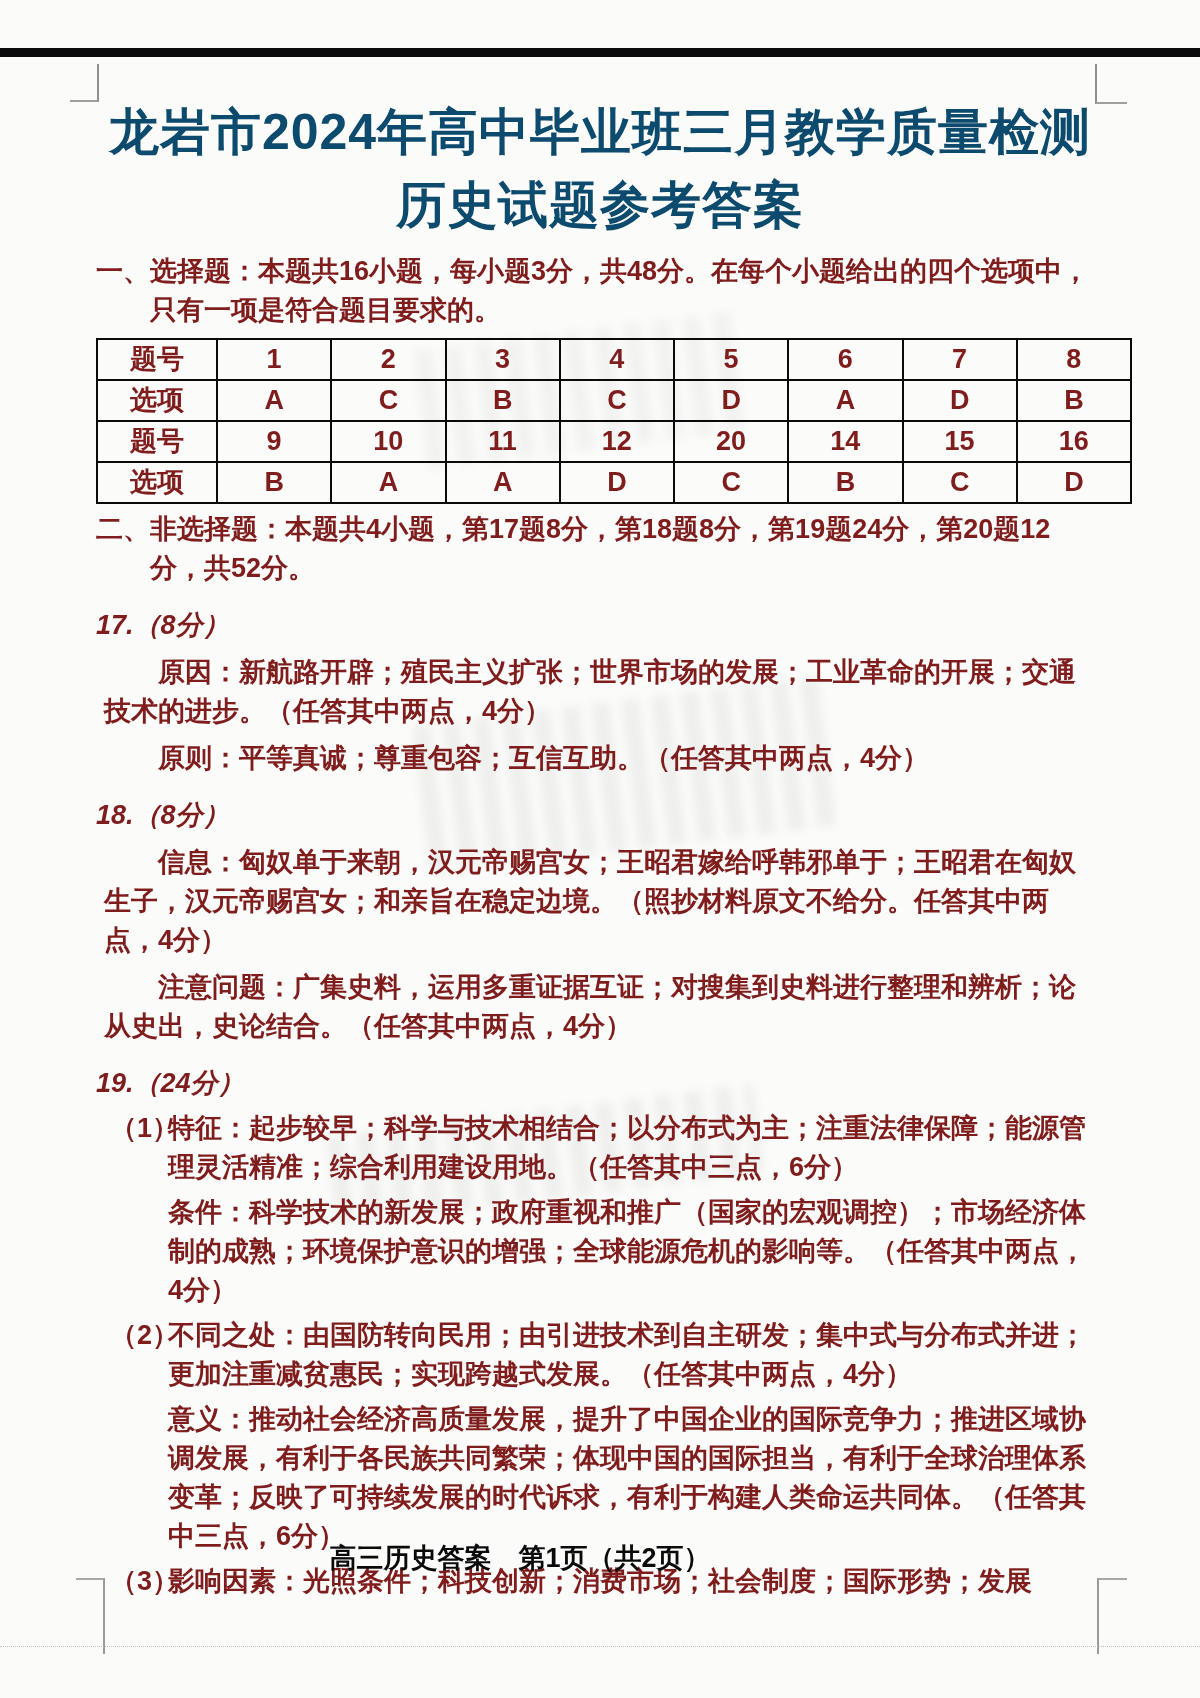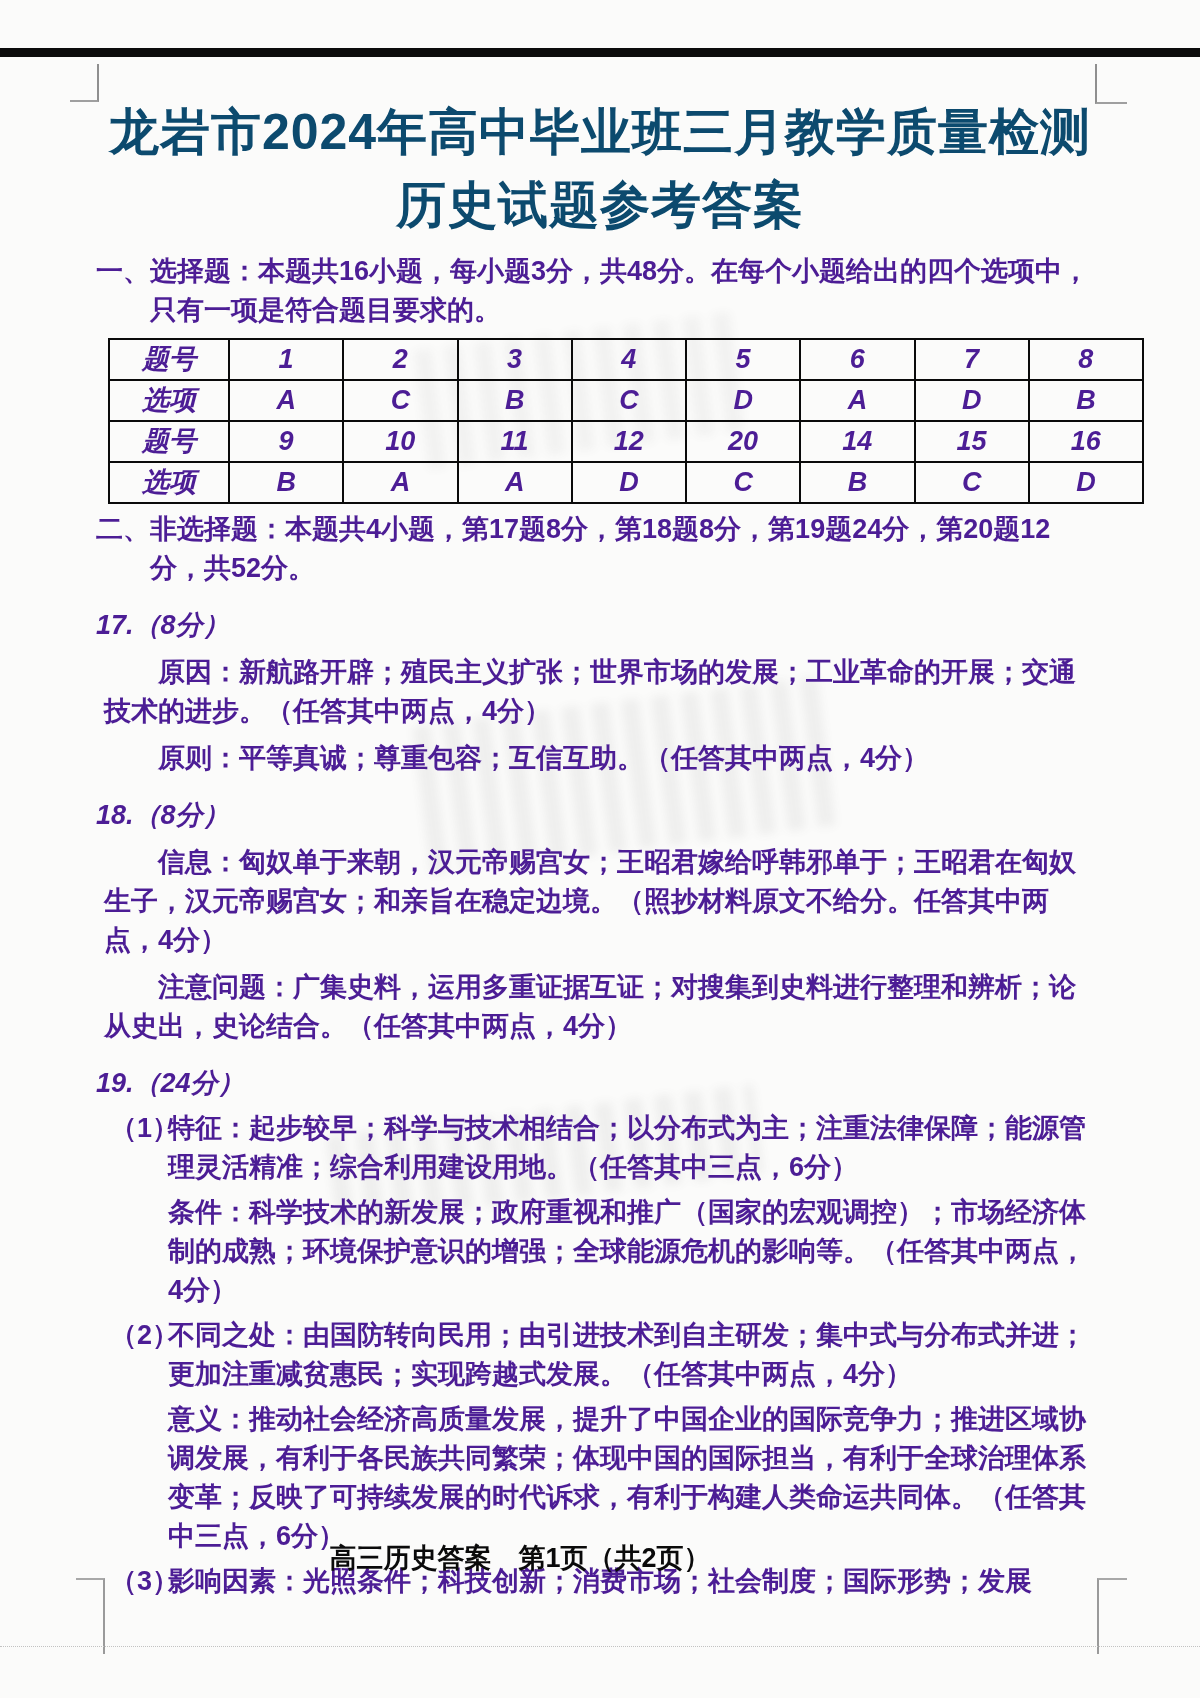--- a/index.html
+++ b/index.html
@@ -64,7 +64,7 @@
   }
   .title-block { margin-top: 96px; margin-bottom: 10px; }
 
-  .body-text { font-size: 27px; line-height: 39px; font-weight: 600; color: #4c1d95; }
+  .body-text { font-size: 27px; line-height: 39px; font-weight: 600; color: #7f1d1d; }
 
   .sec-heading {
     padding-left: 54px;

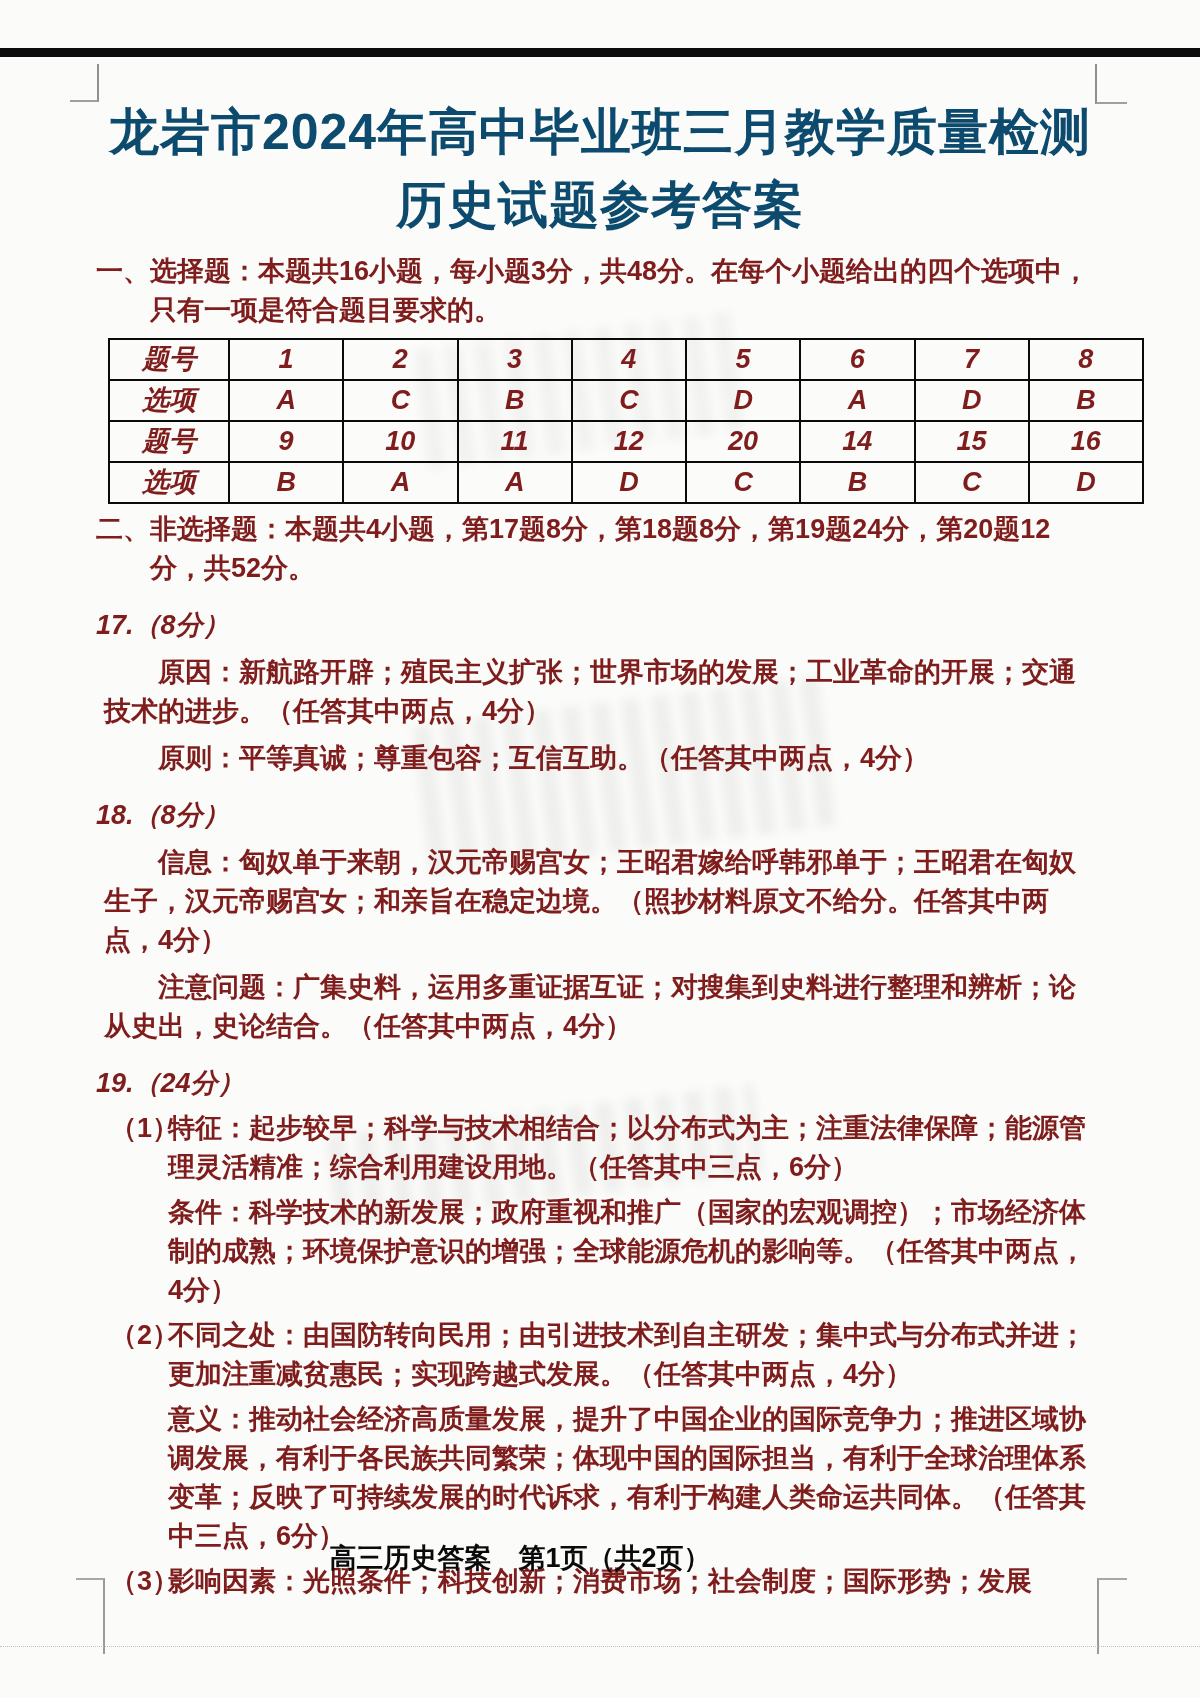--- a/index.html
+++ b/index.html
@@ -74,9 +74,8 @@
   .answers-table {
     border-collapse: collapse;
     width: 1036px;
-    margin: 8px 0 6px 12px;
+    margin: 8px 0 6px 0;
     table-layout: fixed;
-    font-style: italic;
   }
   .answers-table td {
     border: 2px solid #0a0a0a;

